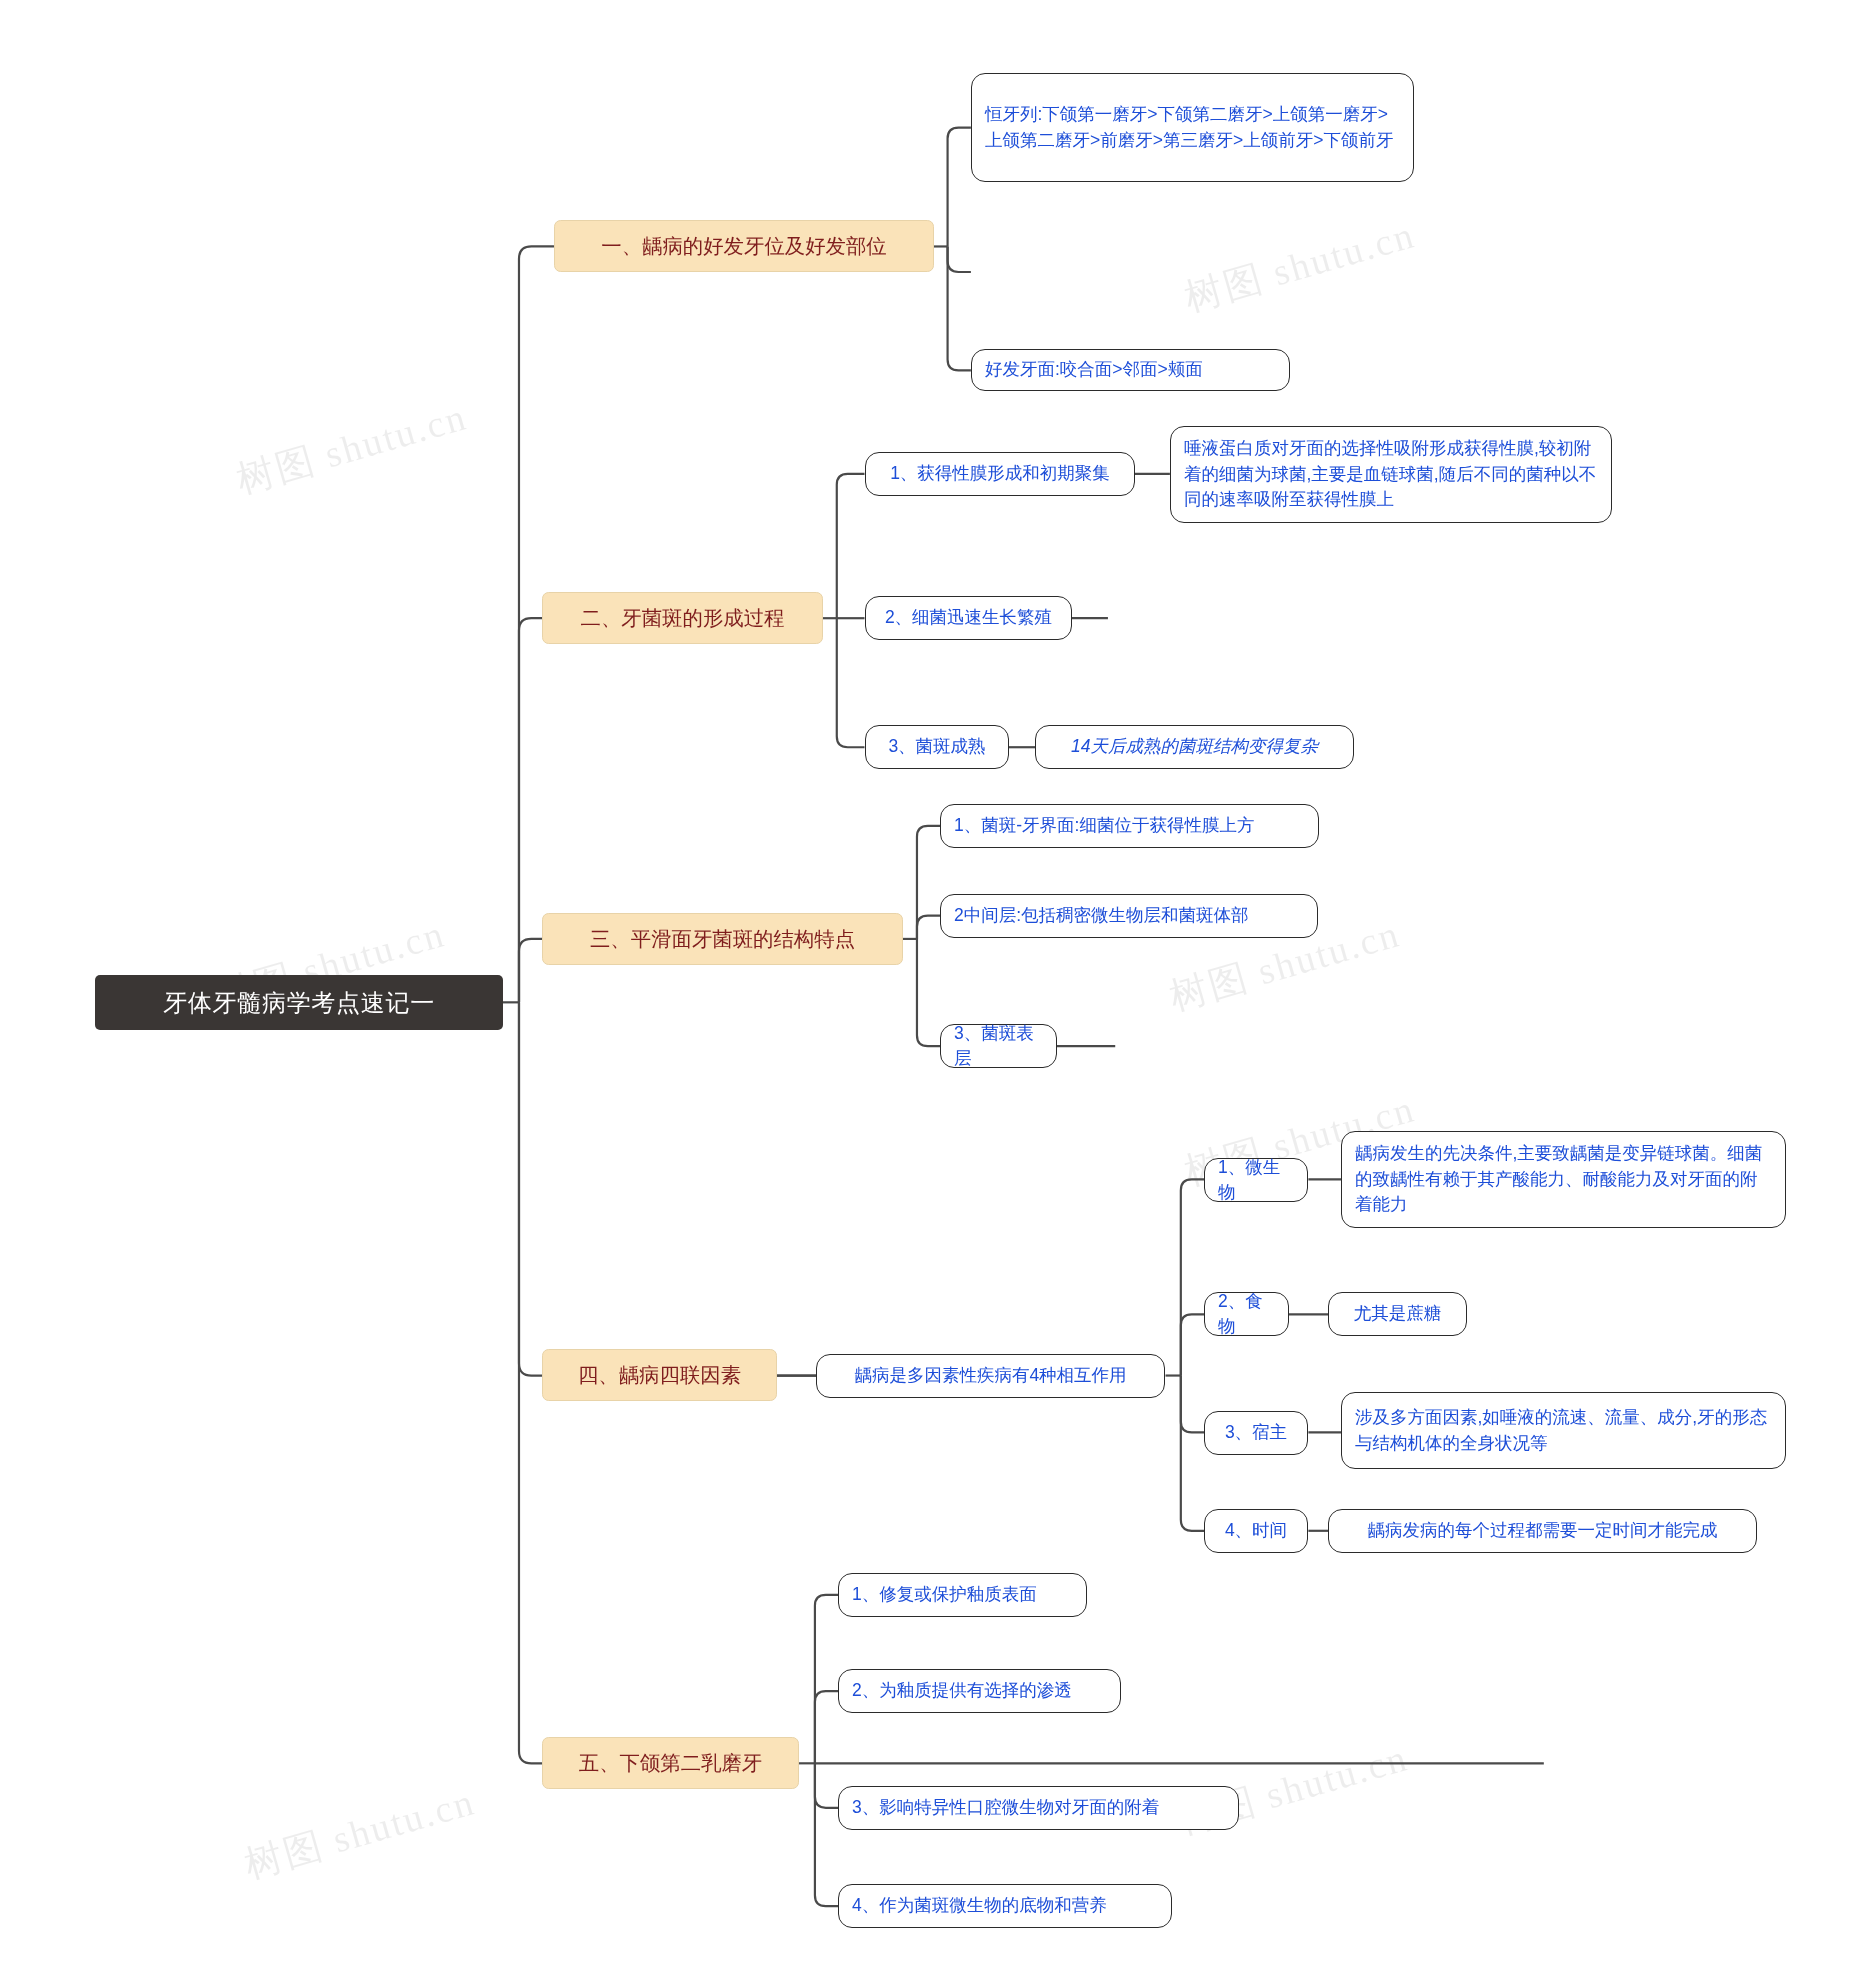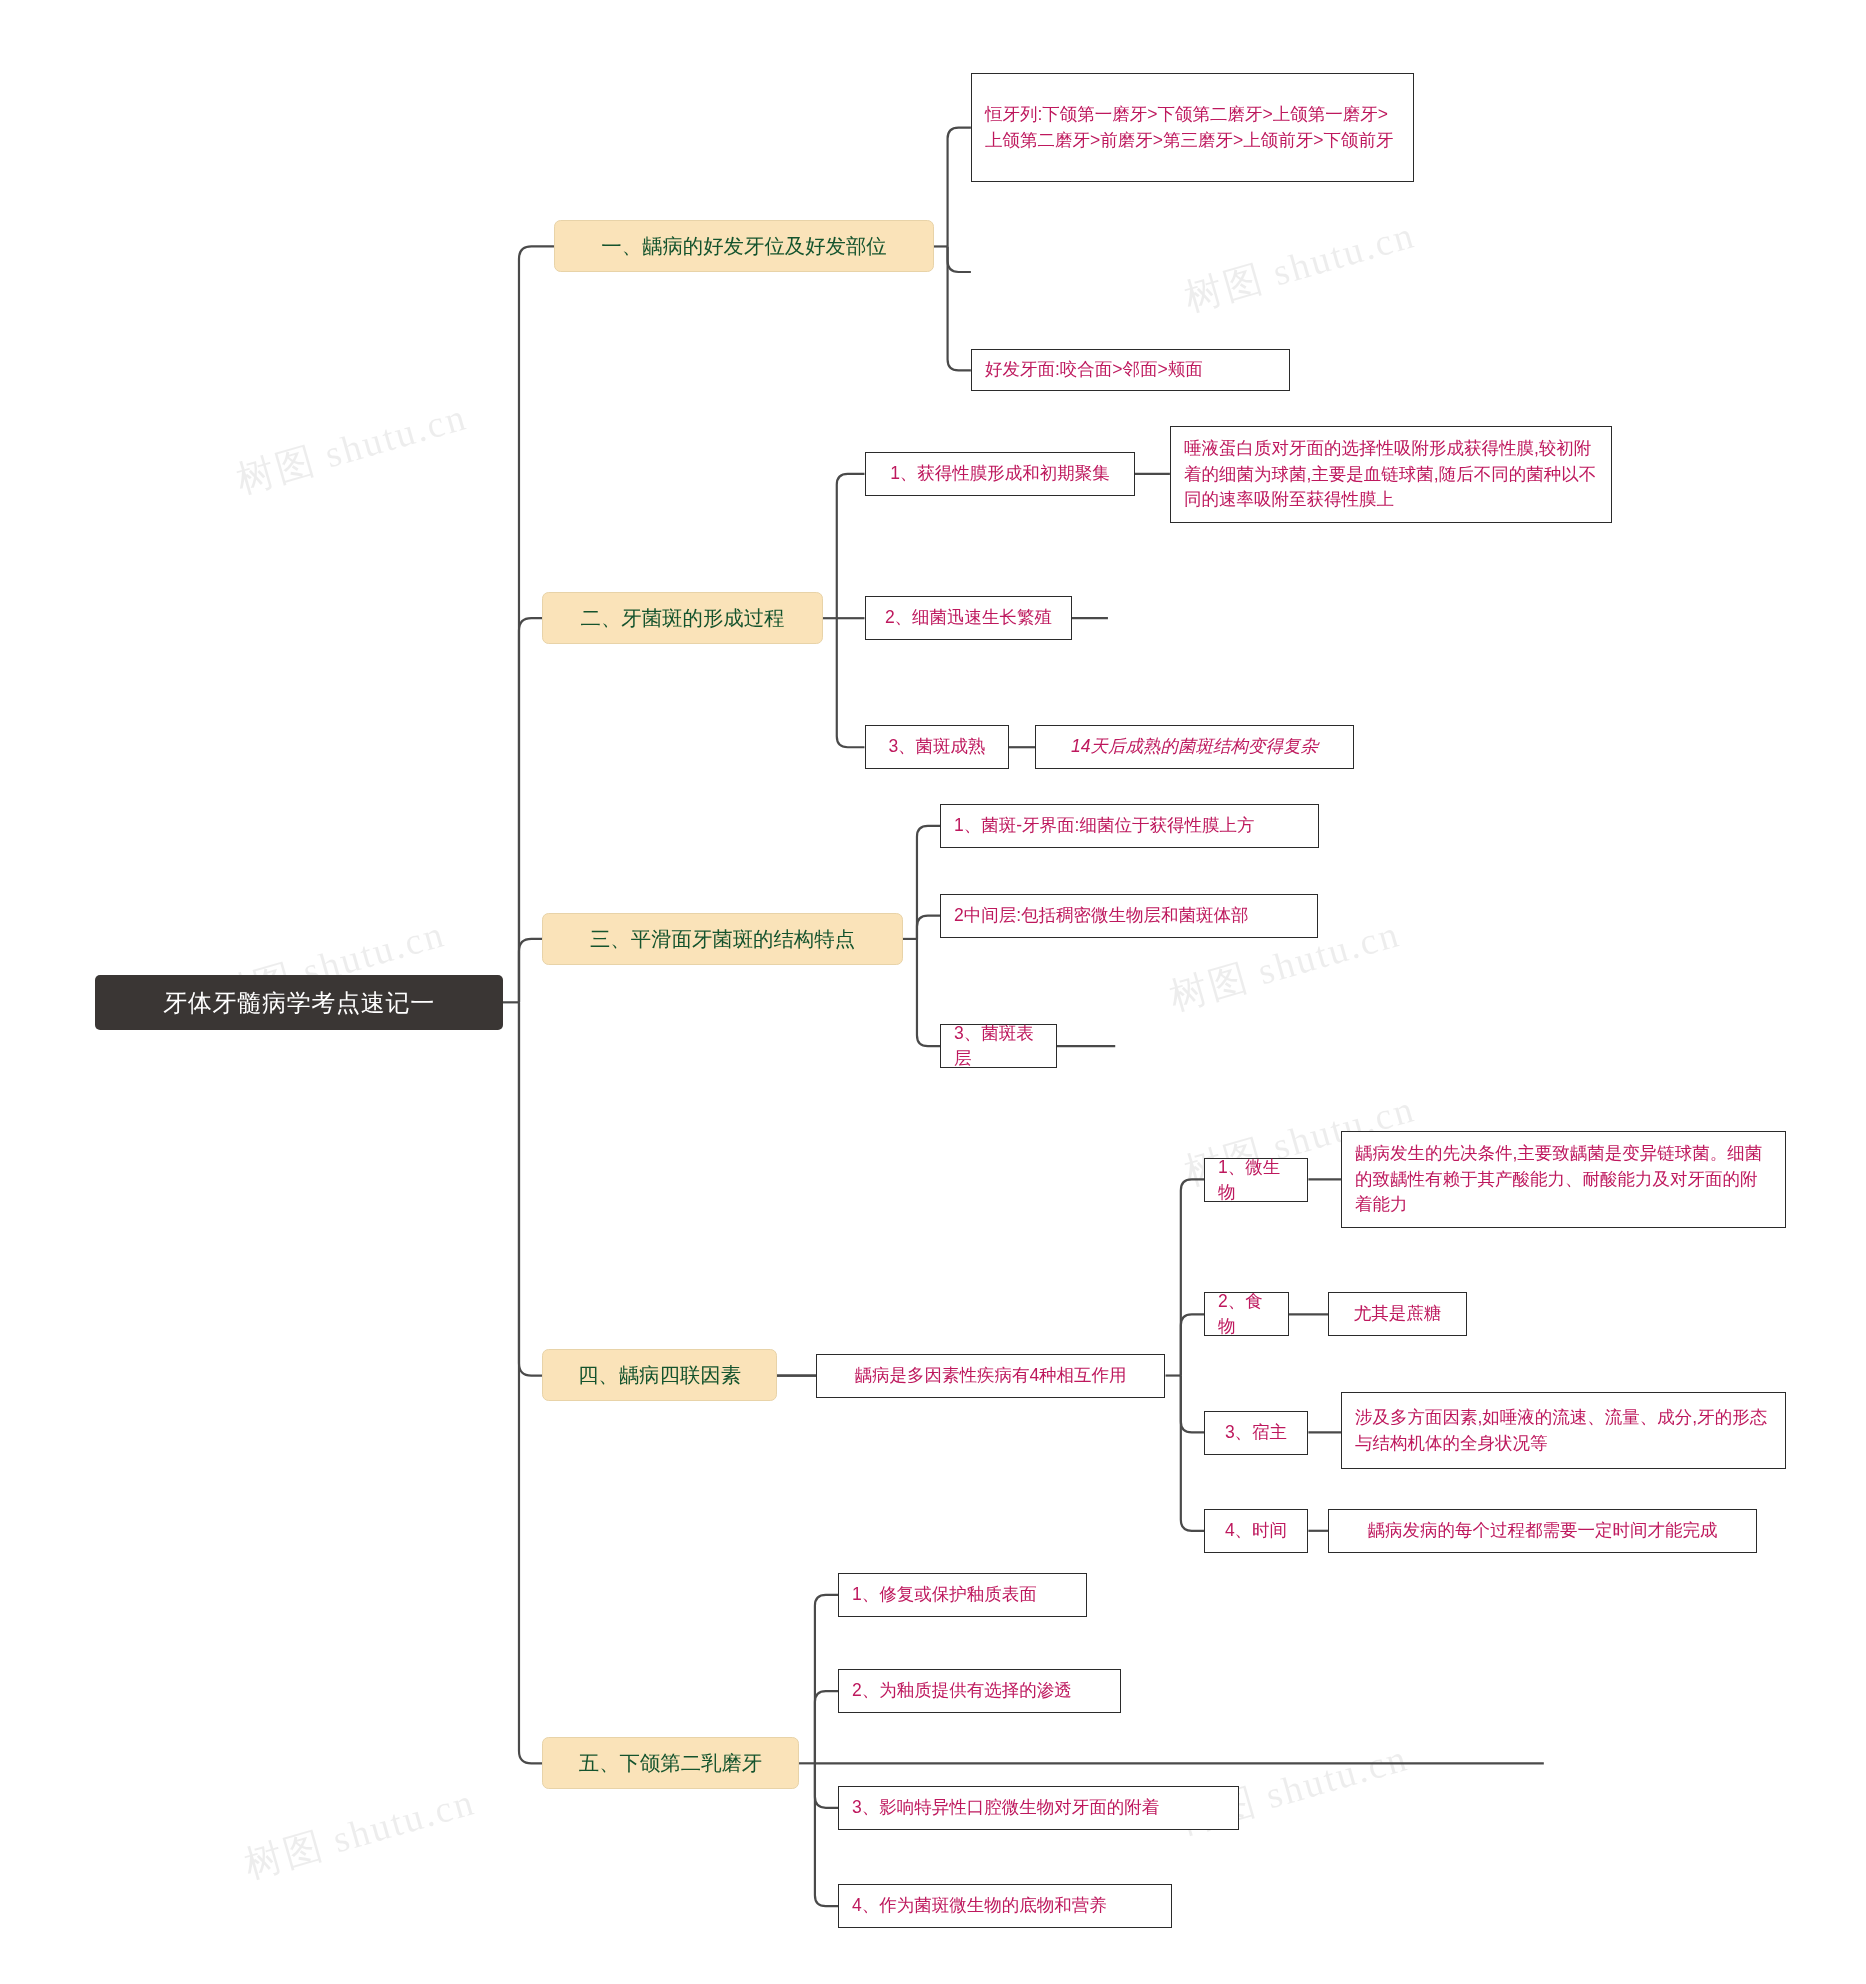--- a/index.html
+++ b/index.html
@@ -54,8 +54,8 @@
   .leaf {
     background: #ffffff;
     border: 1.1px solid #2b2b2b;
-    border-radius: 0;
-    color: #be185d;
+    border-radius: 14px;
+    color: #1d4ed8;
     font-size: 17.5px;
     padding: 1px 13px;
     line-height: 1.45;

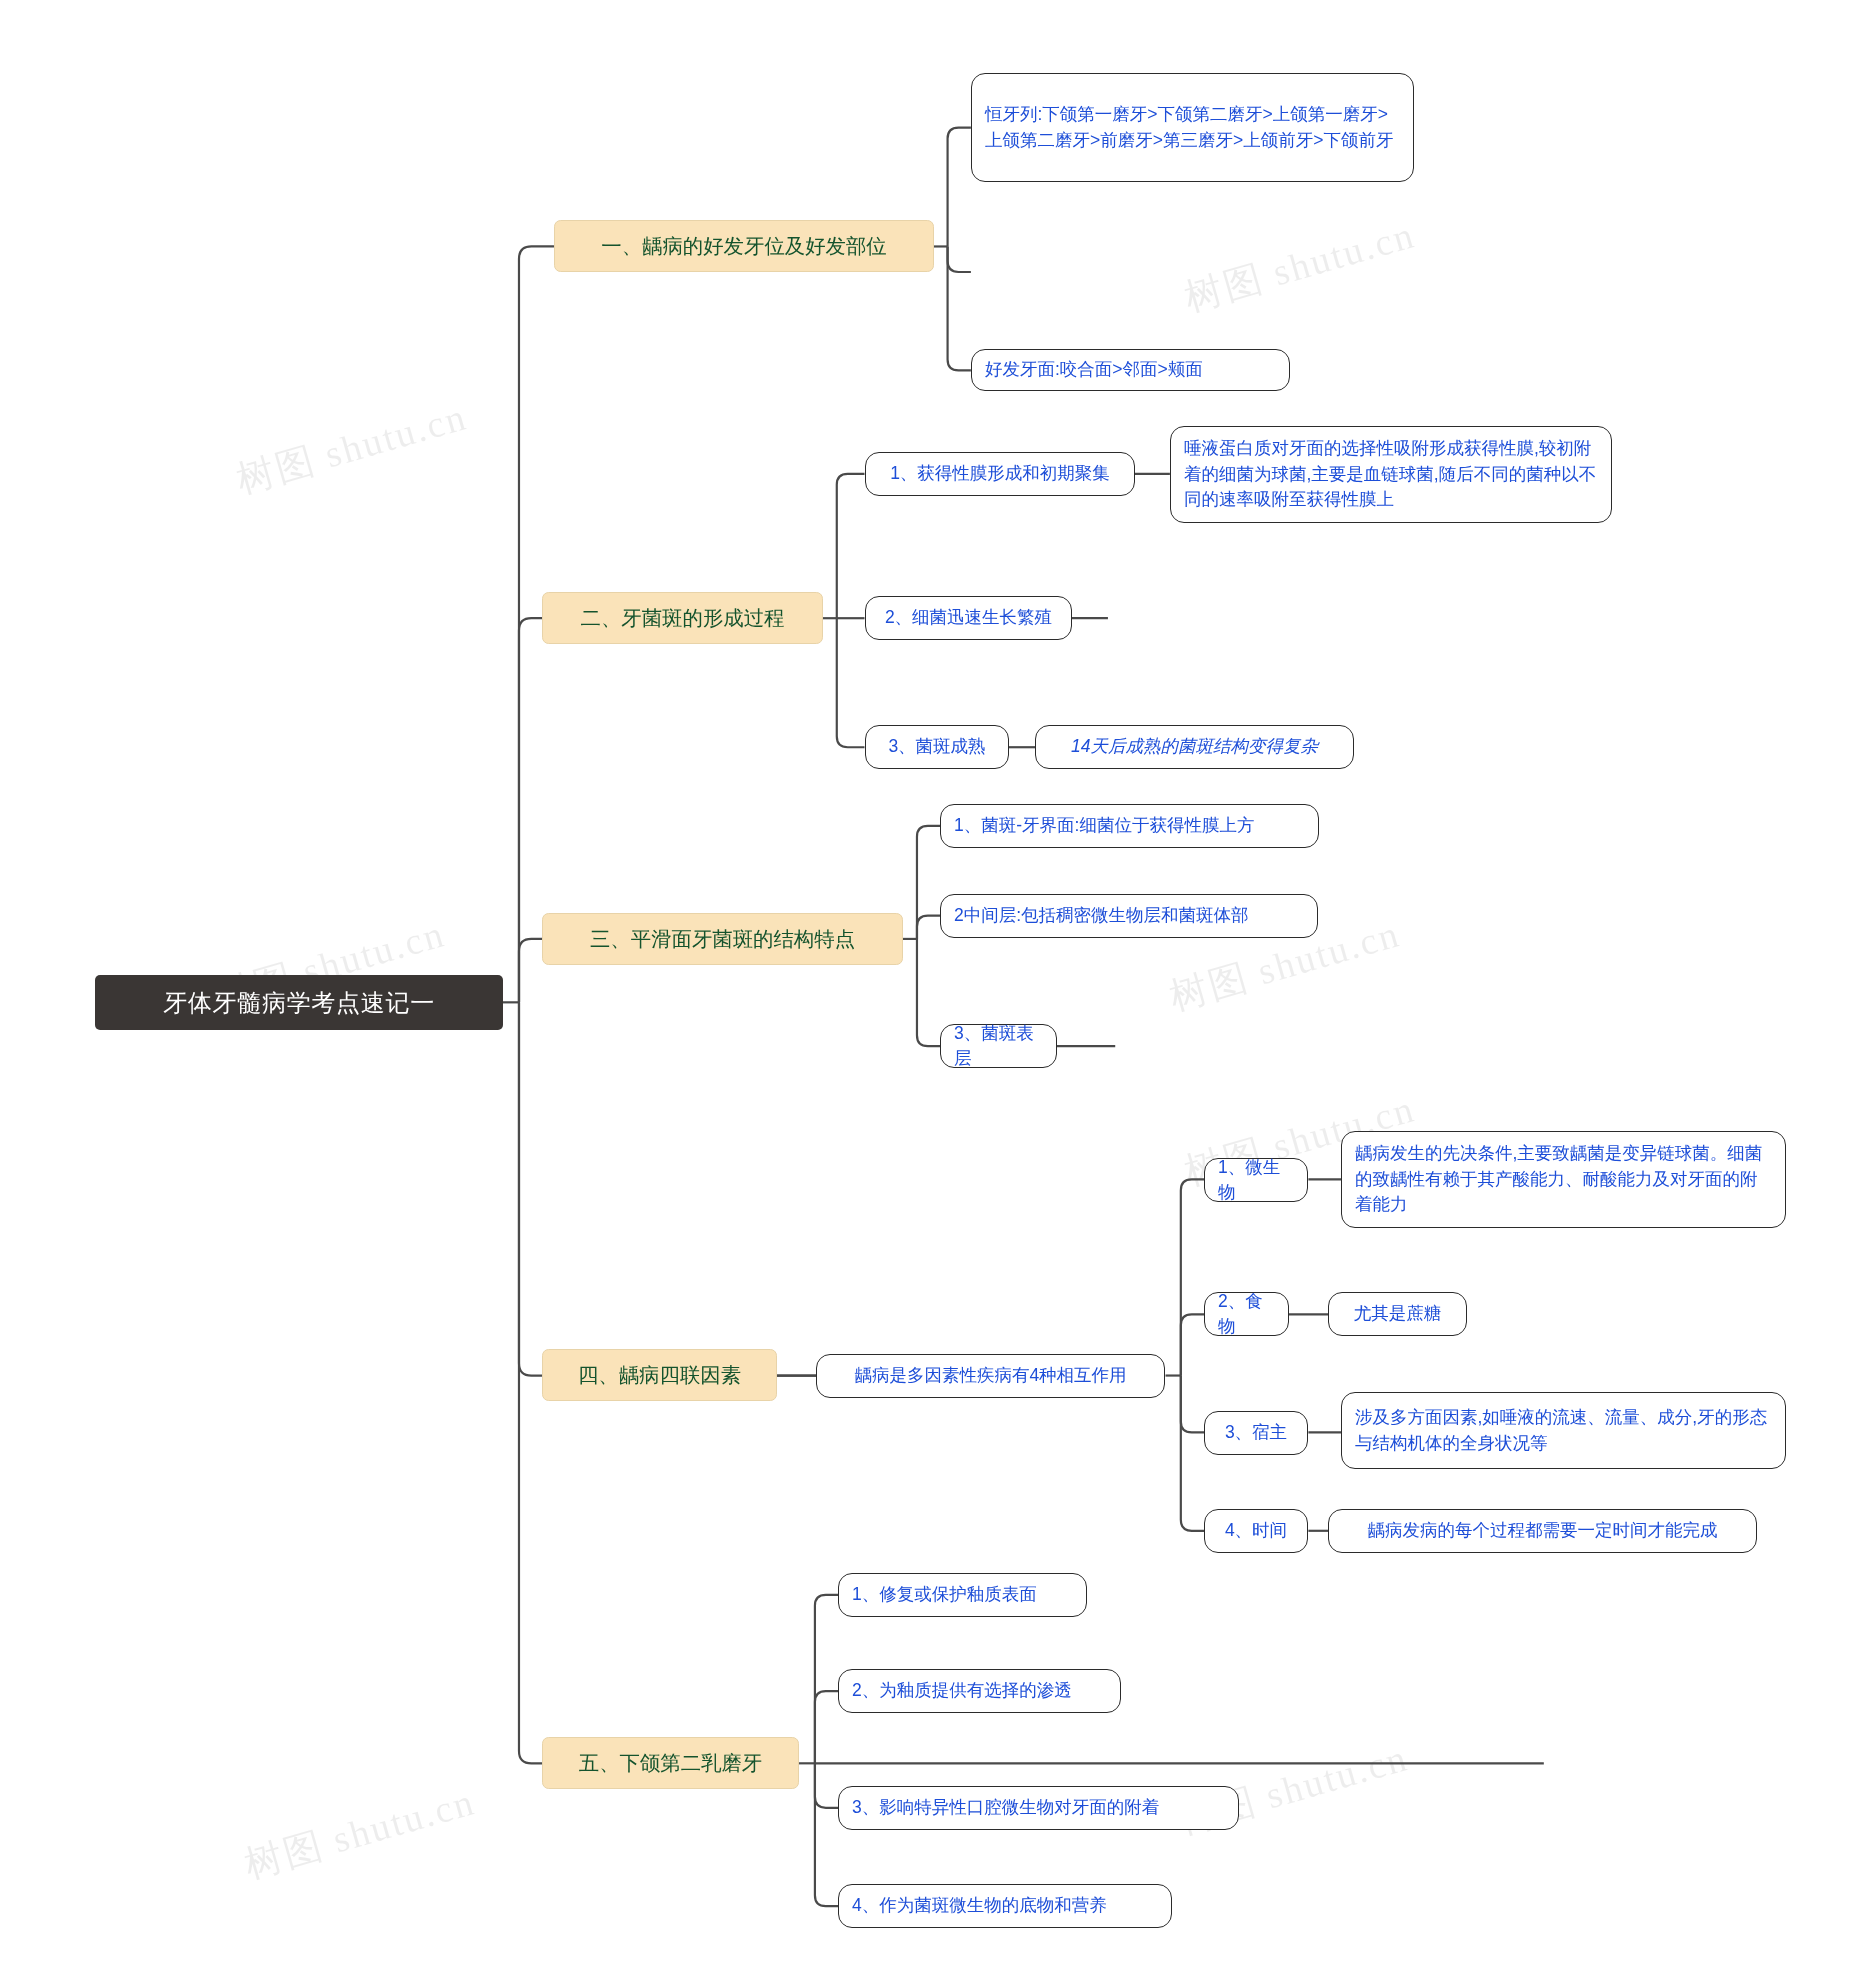--- a/index.html
+++ b/index.html
@@ -46,7 +46,7 @@
     background: #fae3b9;
     border: 1.1px solid #e8d3a8;
     border-radius: 6.6px;
-    color: #14532d;
+    color: #7f1d1d;
     font-size: 20.4px;
     padding: 0 16px;
     justify-content: center;

